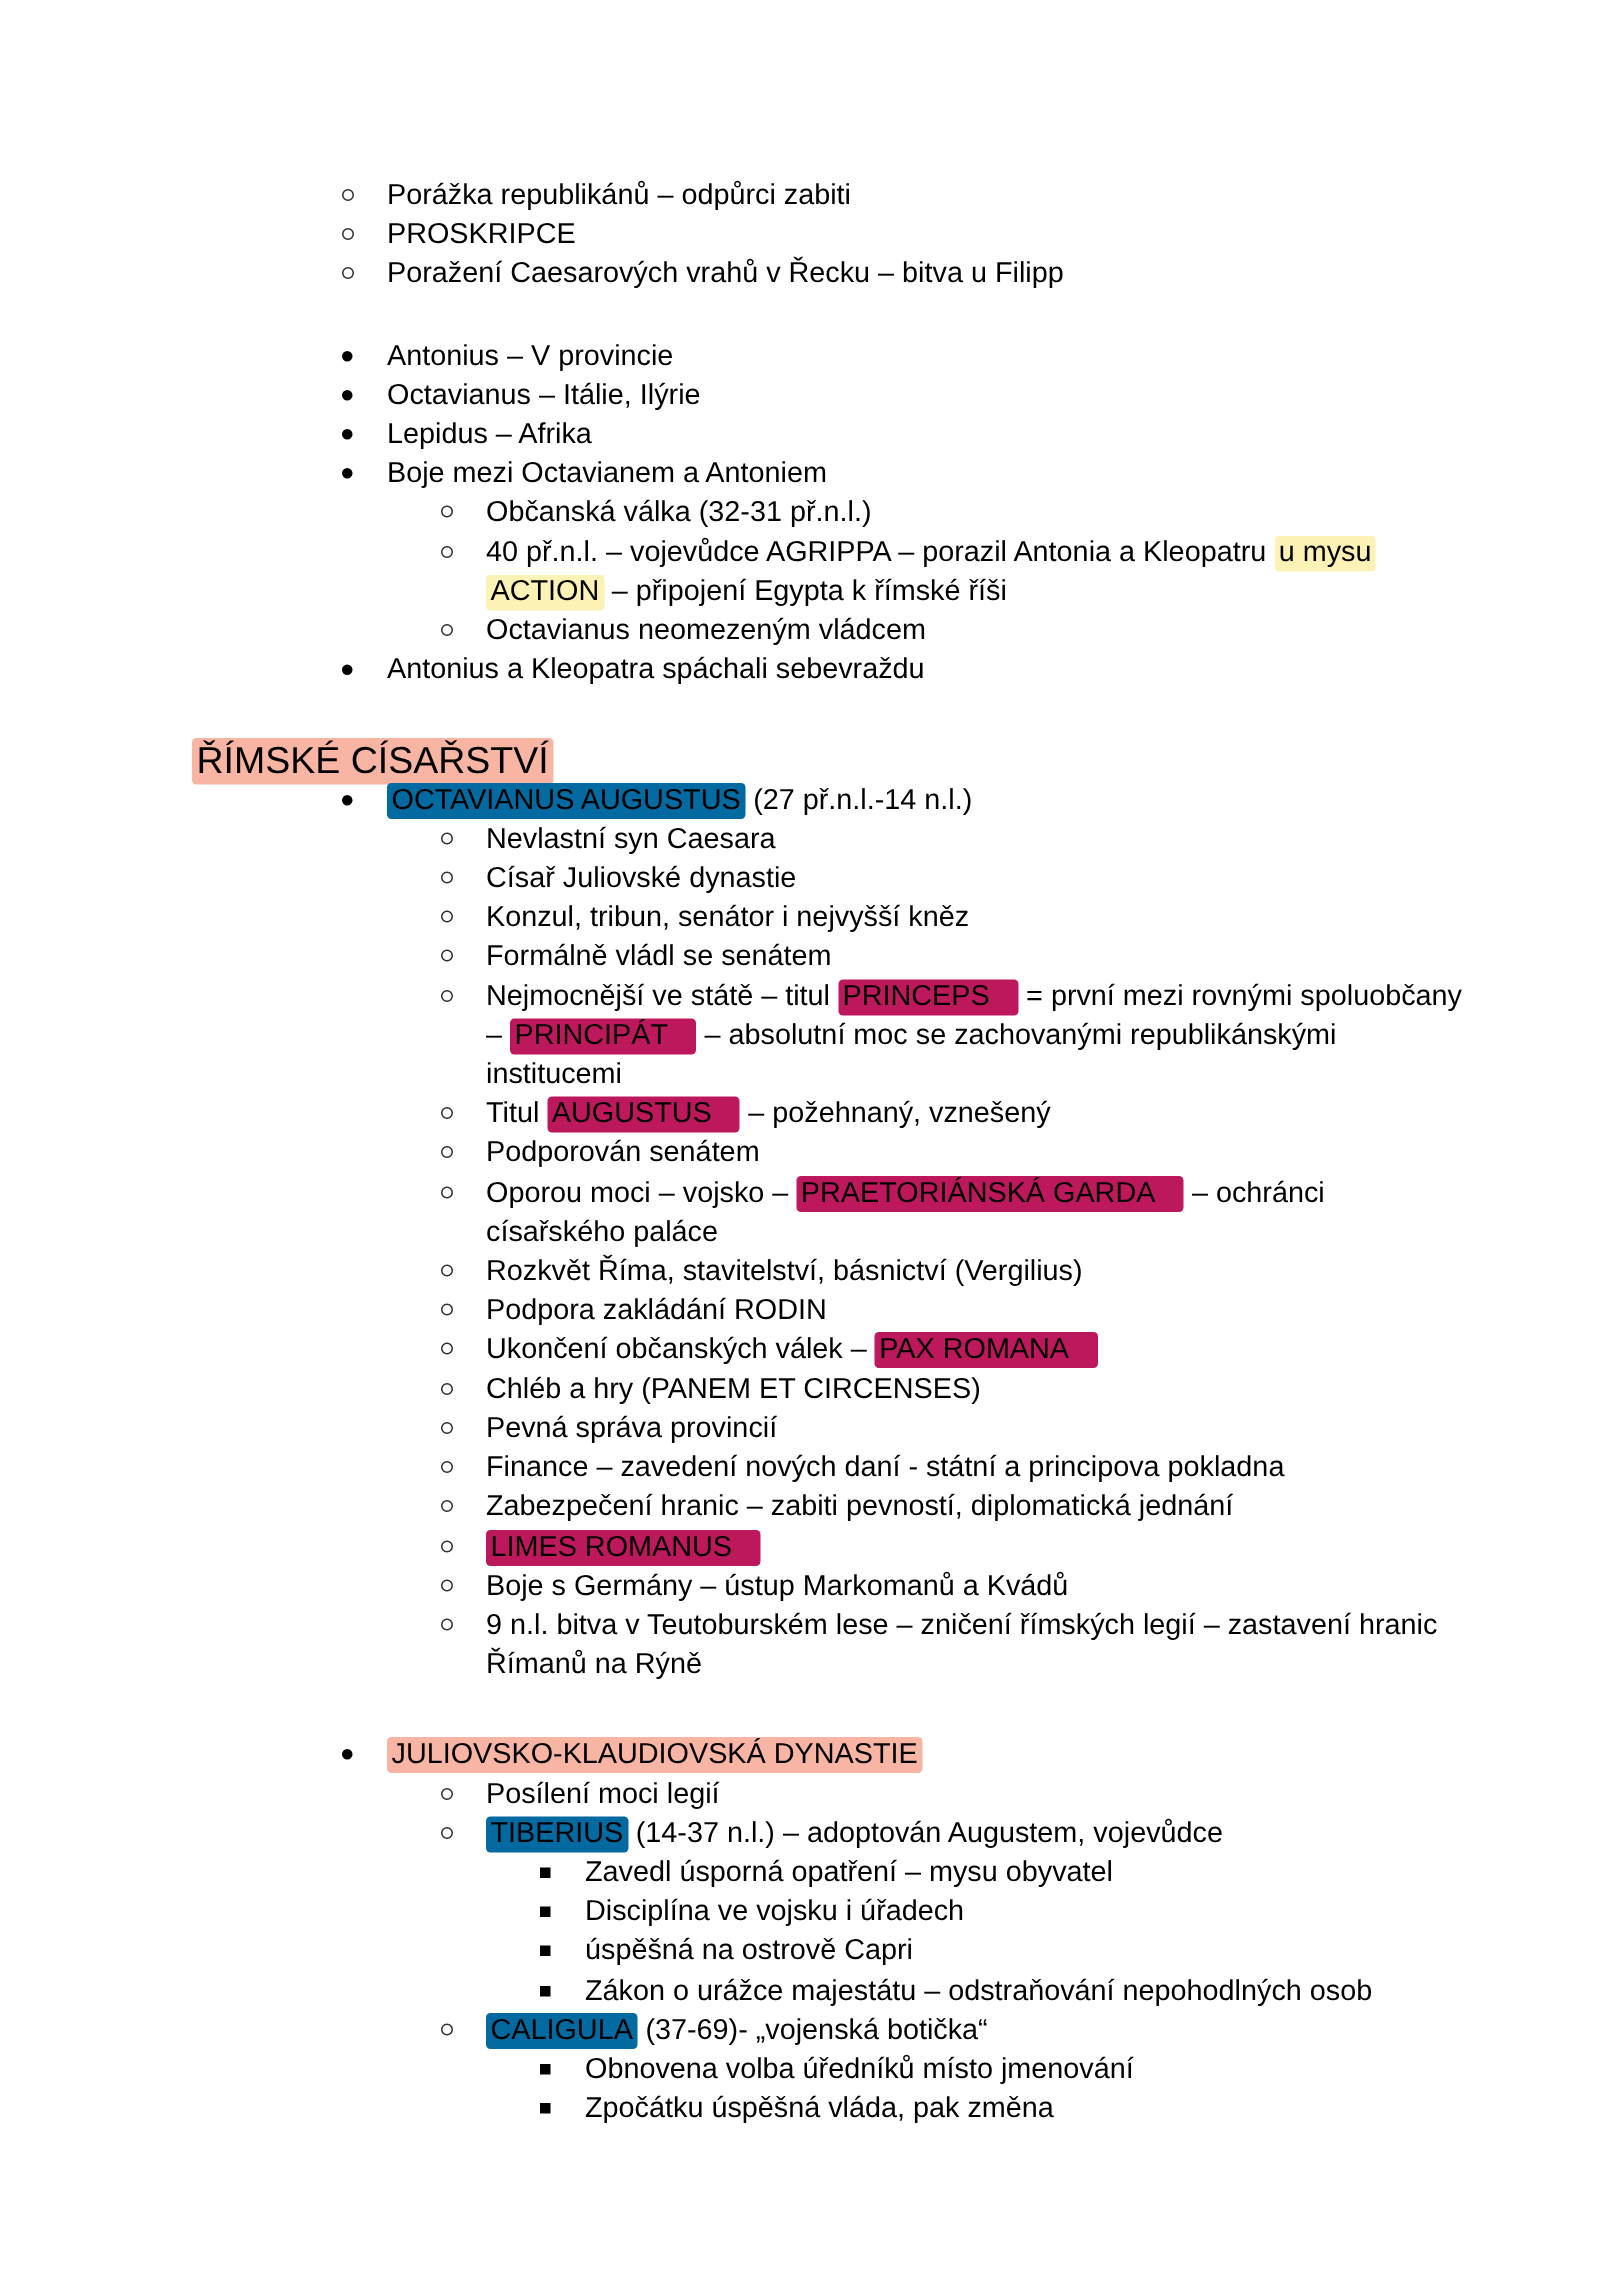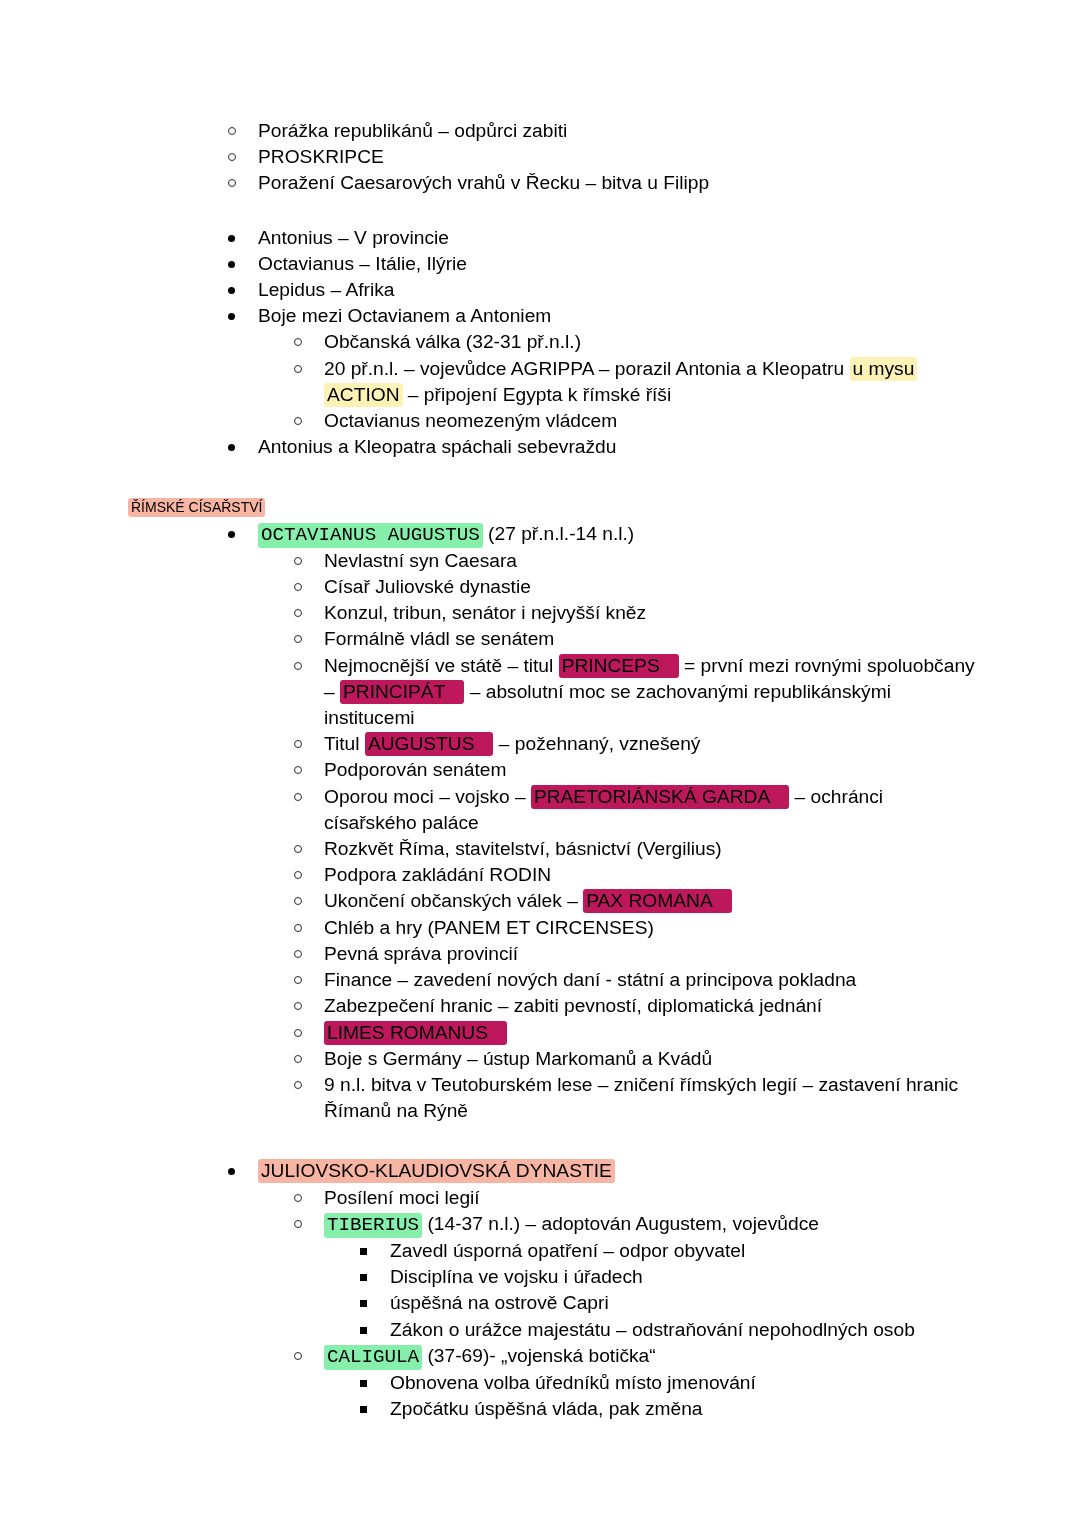--- a/index.html
+++ b/index.html
@@ -190,7 +190,7 @@
           </li>
           <li class="item">
             <span class="bullet"></span>
-            <span class="txt"><span>20 př.n.l. – vojevůdce AGRIPPA – porazil Antonia a Kleopatru </span><span class="hl-yellow">u mysu ACTION</span><span> – připojení Egypta k římské říši</span></span>
+            <span class="txt"><span>40 př.n.l. – vojevůdce AGRIPPA – porazil Antonia a Kleopatru </span><span class="hl-yellow">u mysu ACTION</span><span> – připojení Egypta k římské říši</span></span>
           </li>
           <li class="item">
             <span class="bullet"></span>

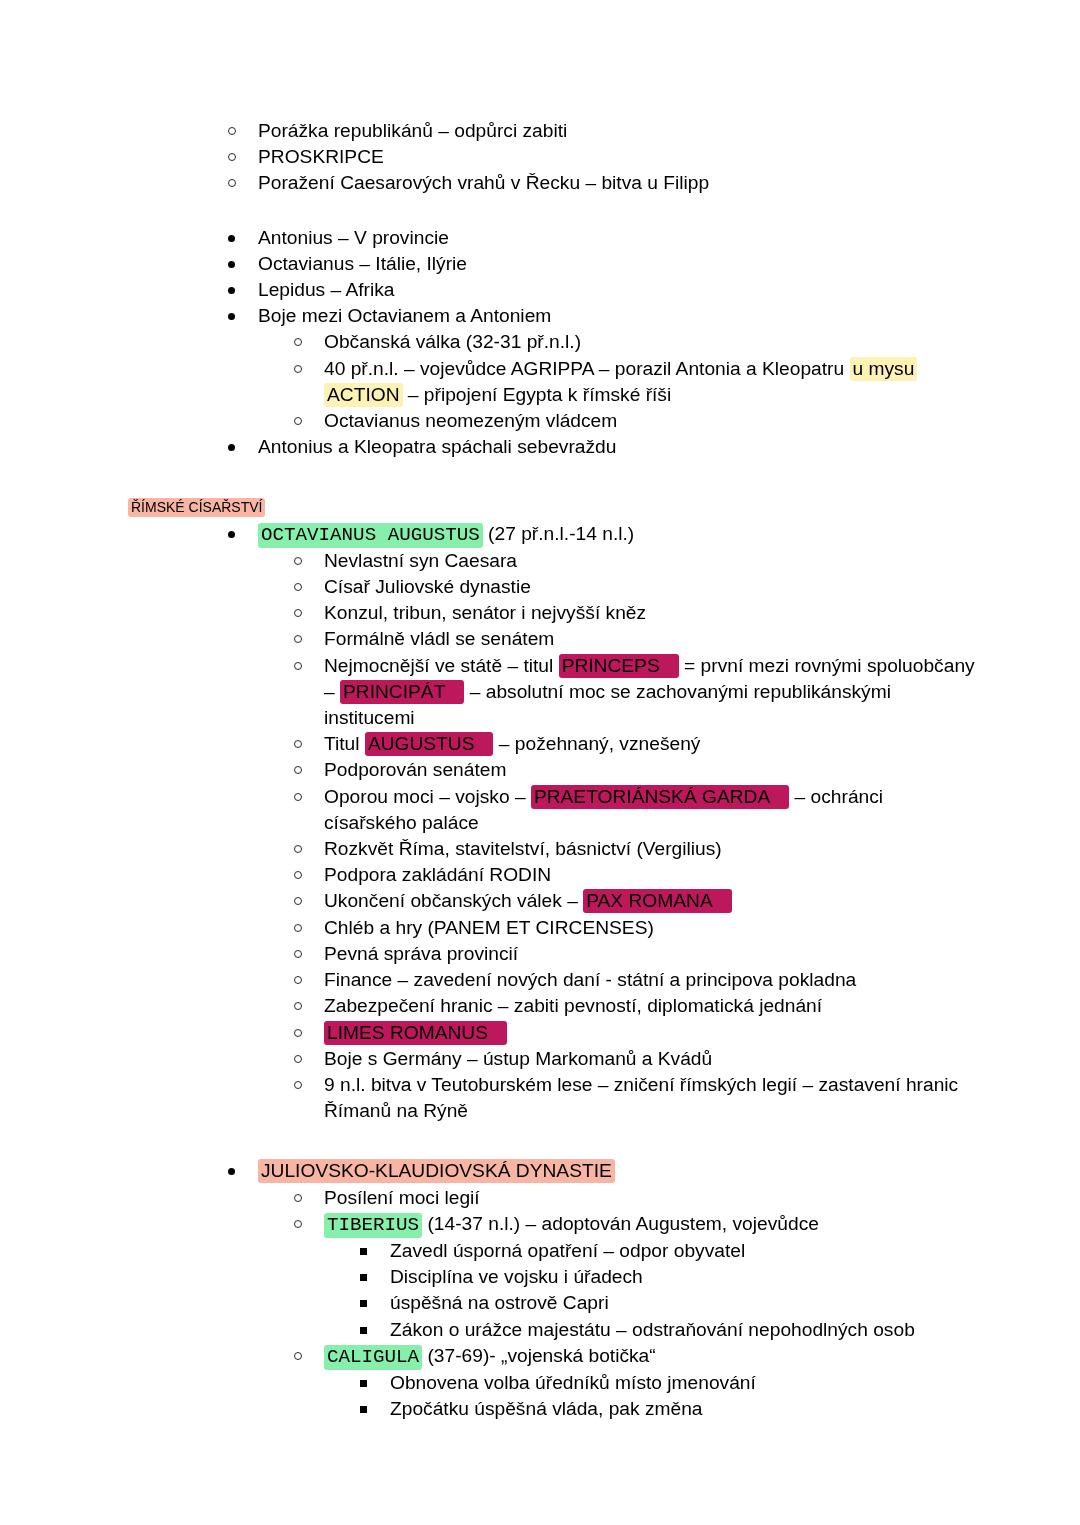--- a/index.html
+++ b/index.html
@@ -137,7 +137,7 @@
   .section-heading {
     margin: 0;
     padding: 0;
-    font-size: 14px;
+    font-size: 25px;
     line-height: 26.2px;
     font-weight: normal;
   }

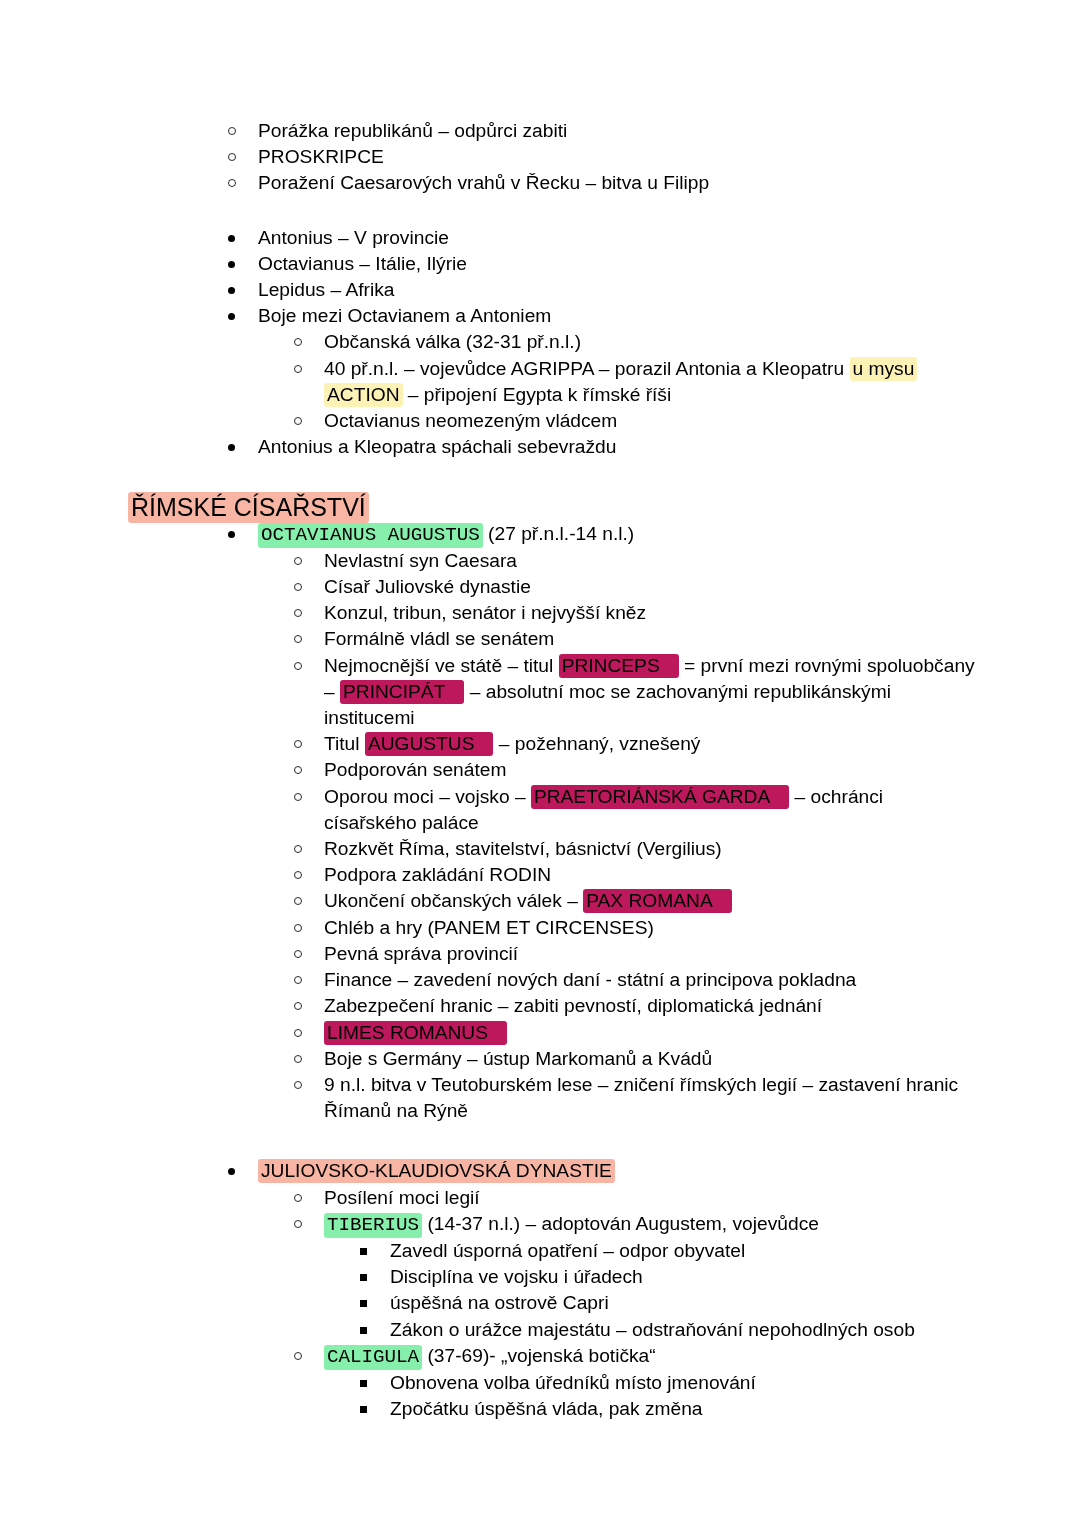--- a/index.html
+++ b/index.html
@@ -119,11 +119,10 @@
     -webkit-box-decoration-break: clone;
   }
   .hl-orange {
-    background: #86efac;
+    background: #0369a1;
     border-radius: 3px;
     padding: 1px 3px 2px 3px;
     box-decoration-break: clone;
-    font-family: Liberation Mono, monospace;
     -webkit-box-decoration-break: clone;
   }
   .hl-yellow {

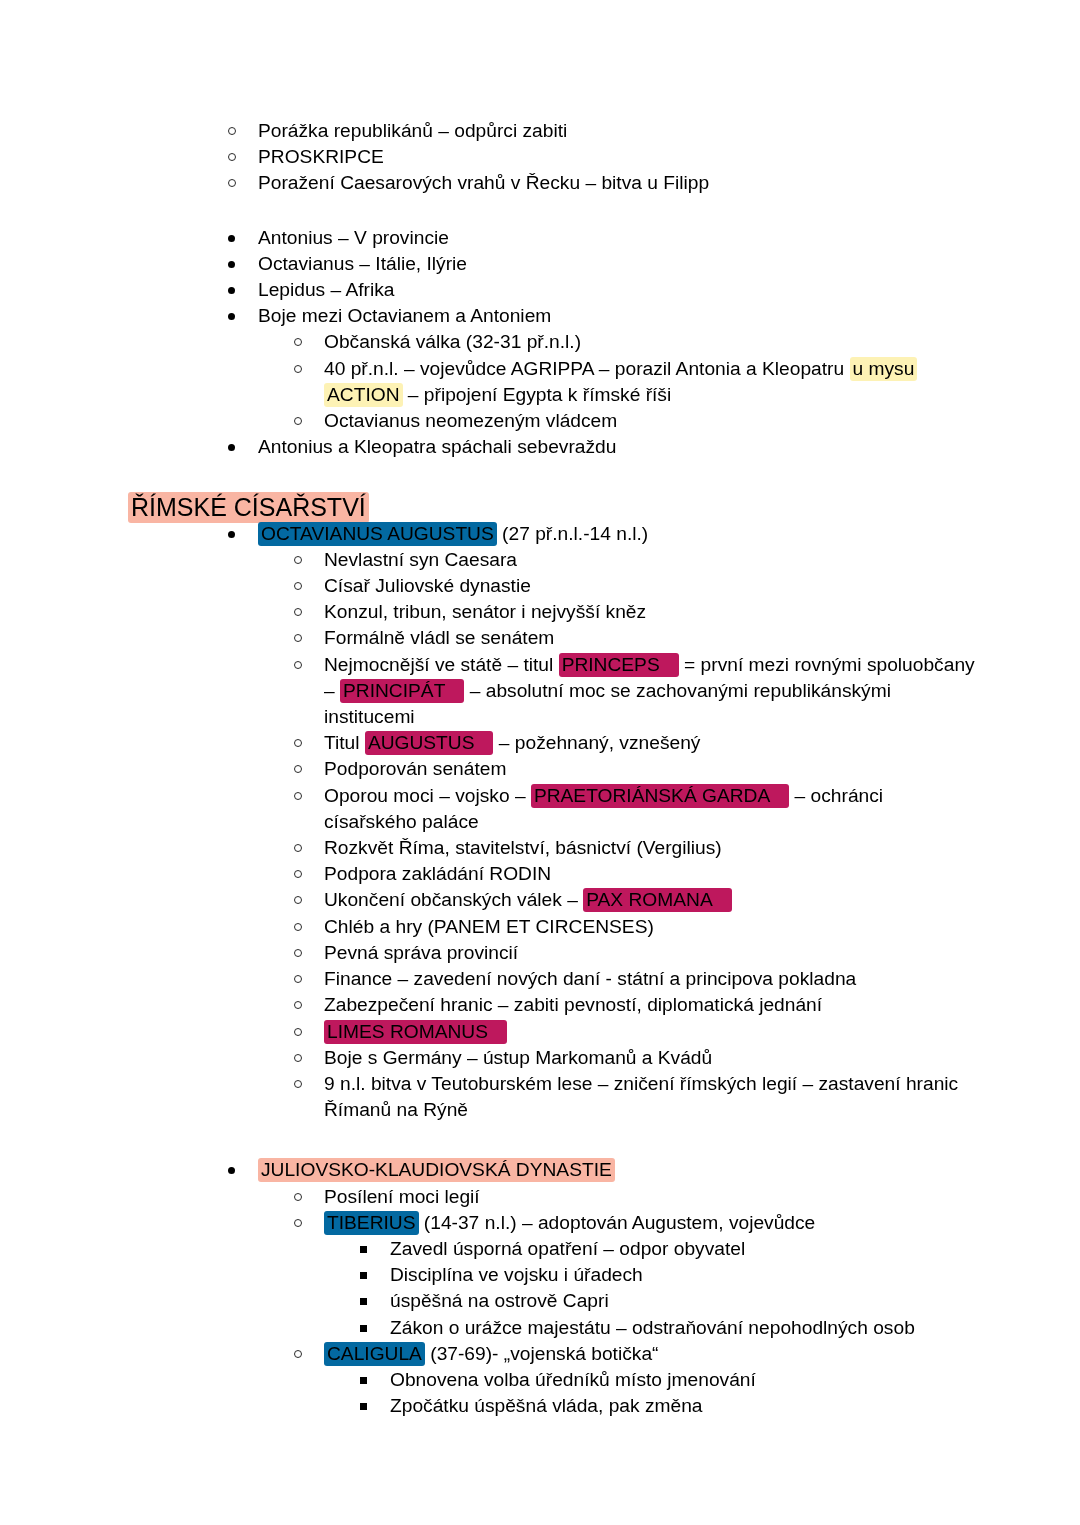--- a/index.html
+++ b/index.html
@@ -308,7 +308,7 @@
             <ul class="lvl lvl3">
               <li class="item">
                 <span class="bullet"></span>
-                <span class="txt">Zavedl úsporná opatření – odpor obyvatel</span>
+                <span class="txt">Zavedl úsporná opatření – mysu obyvatel</span>
               </li>
               <li class="item">
                 <span class="bullet"></span>

